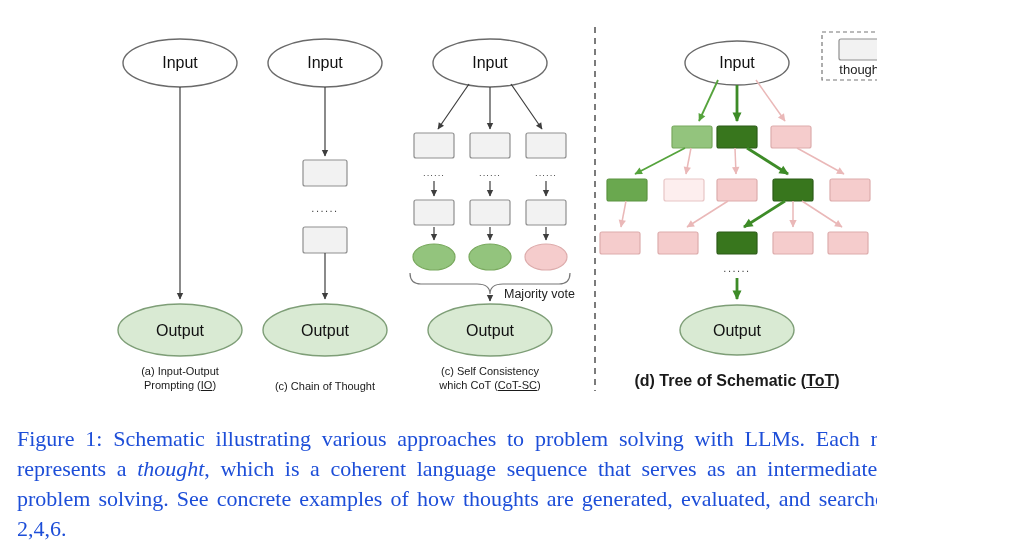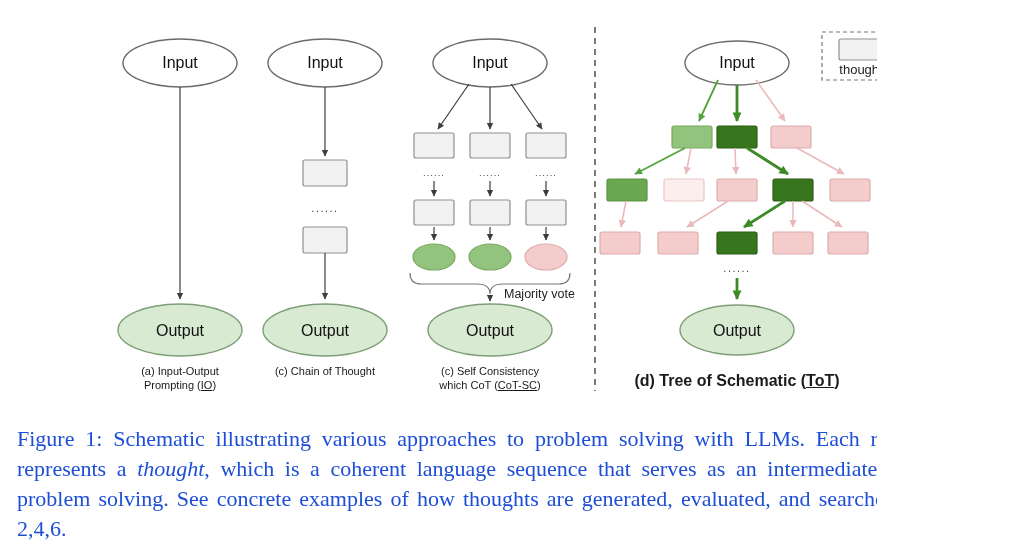--- a/index.html
+++ b/index.html
@@ -199,7 +199,7 @@
     <div><span>Prompting (</span><span class="u">IO</span><span>)</span></div>
   </div>
 
-  <div class="pcap" style="left:240px; width:170px;">
+  <div class="pcap" style="left:240px; width:170px;margin-top:15px;">
     <div><span>(c) Chain of Thought</span></div>
   </div>
 

